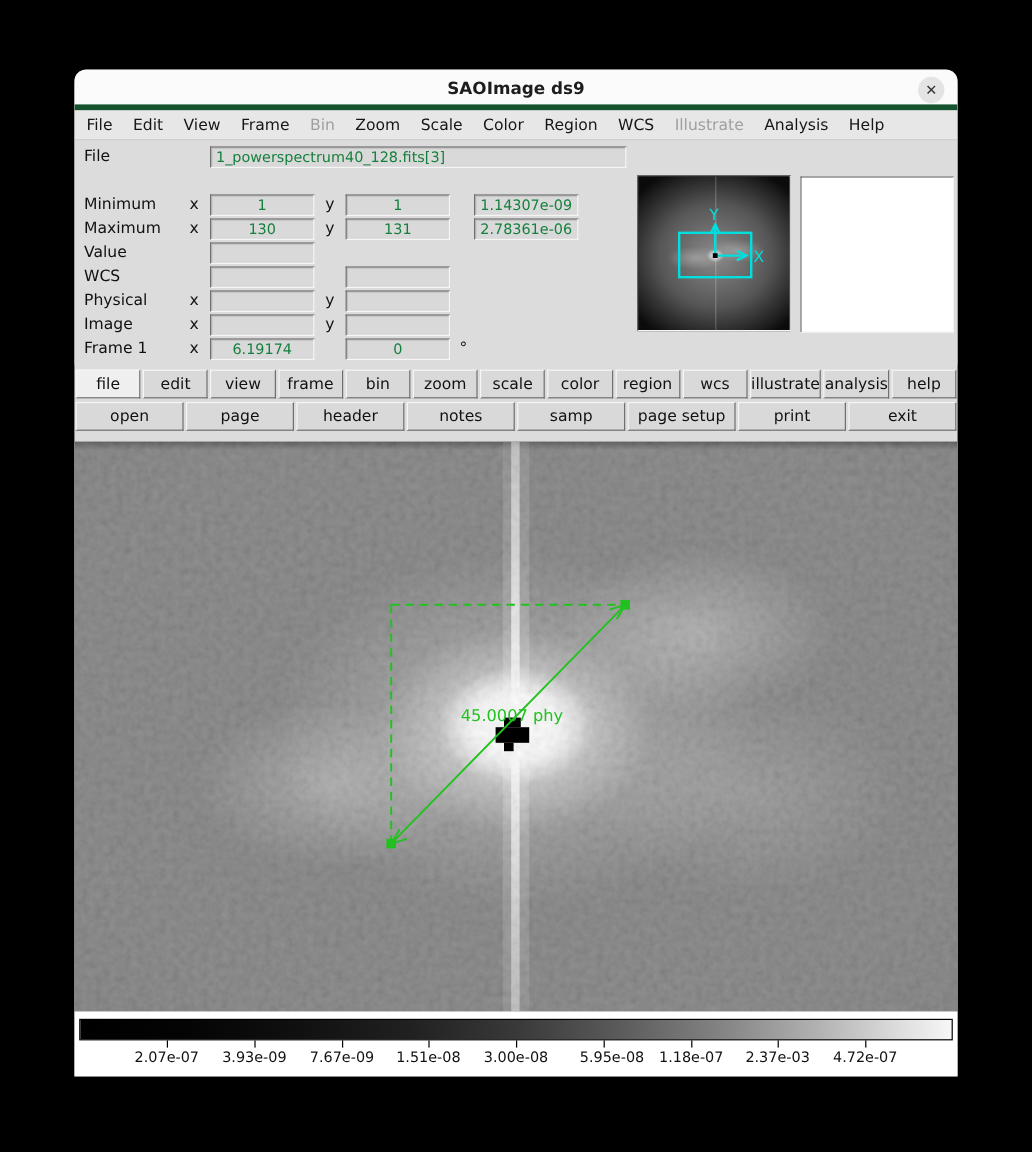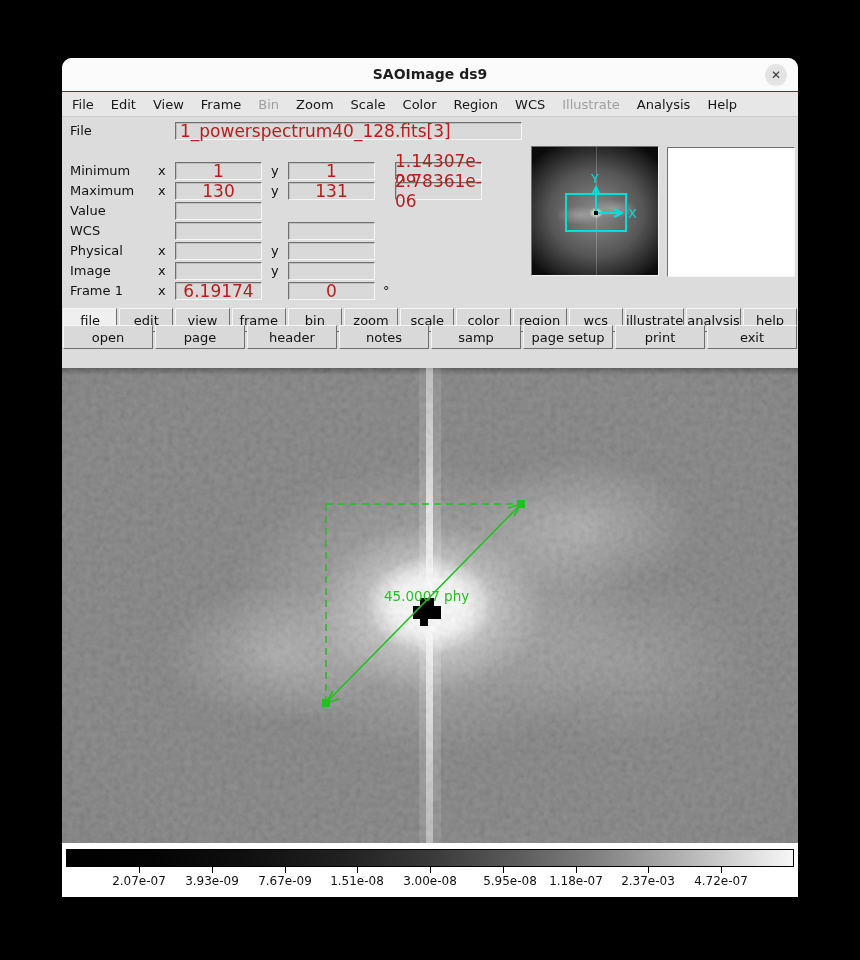--- a/index.html
+++ b/index.html
@@ -9,7 +9,7 @@
 
   
   .titlebar { position:absolute; left:0; top:0; width:736px; height:34px; background:#fbfbfb;
-              border-bottom:1px solid #14532d; }
+              border-bottom:5px solid #14532d; }
   .title { position:absolute; left:0; right:0; top:8px; text-align:center; font-size:14px;
            font-weight:bold; color:#1d1d1d; }
   .closebtn { position:absolute; right:11px; top:6px; width:22px; height:22px; border-radius:50%;

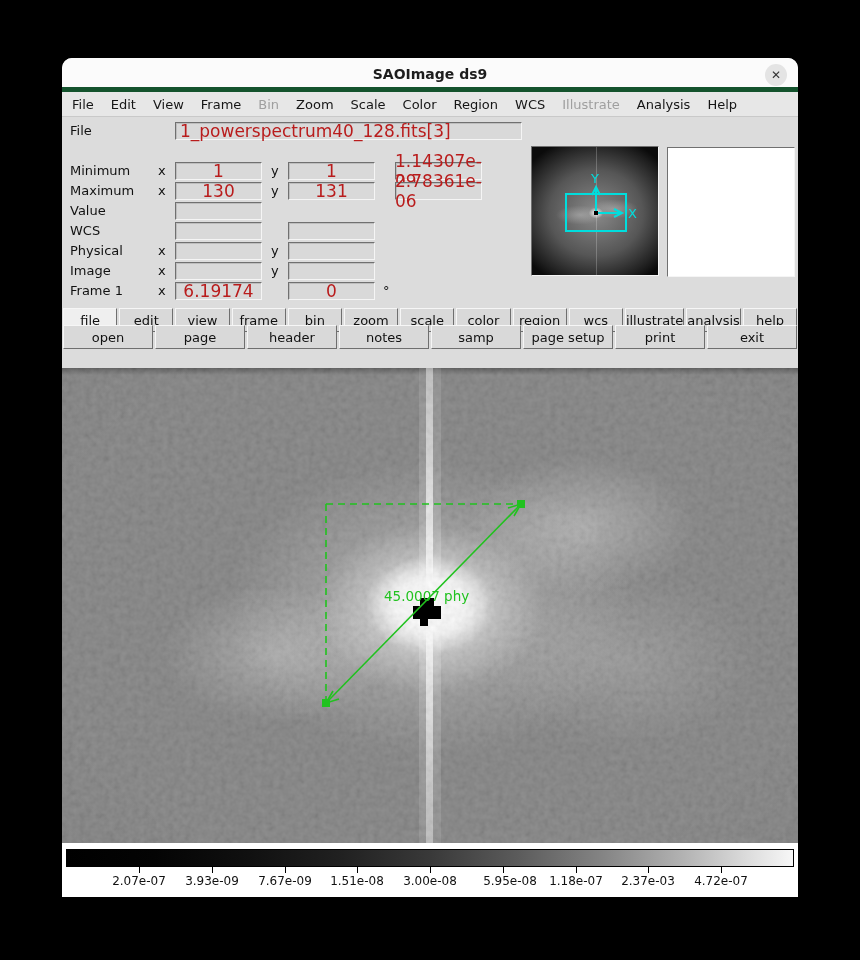--- a/index.html
+++ b/index.html
@@ -31,7 +31,7 @@
   .fld { height:18px; background:#d9d9d9; border:1px solid;
          border-color:#707070 #f5f5f5 #f5f5f5 #707070;
          box-shadow:inset 1px 1px 0 rgba(0,0,0,.12);
-         font-size:17px; color:#b91c1c; display:flex; align-items:center; justify-content:center; }
+         font-size:12px; color:#15803d; display:flex; align-items:center; justify-content:center; }
   .fld.w88 { width:87px; }
   .fld.long { width:347px; justify-content:flex-start; padding-left:4px; }
   .ylab { width:26px; padding-left:9px; }

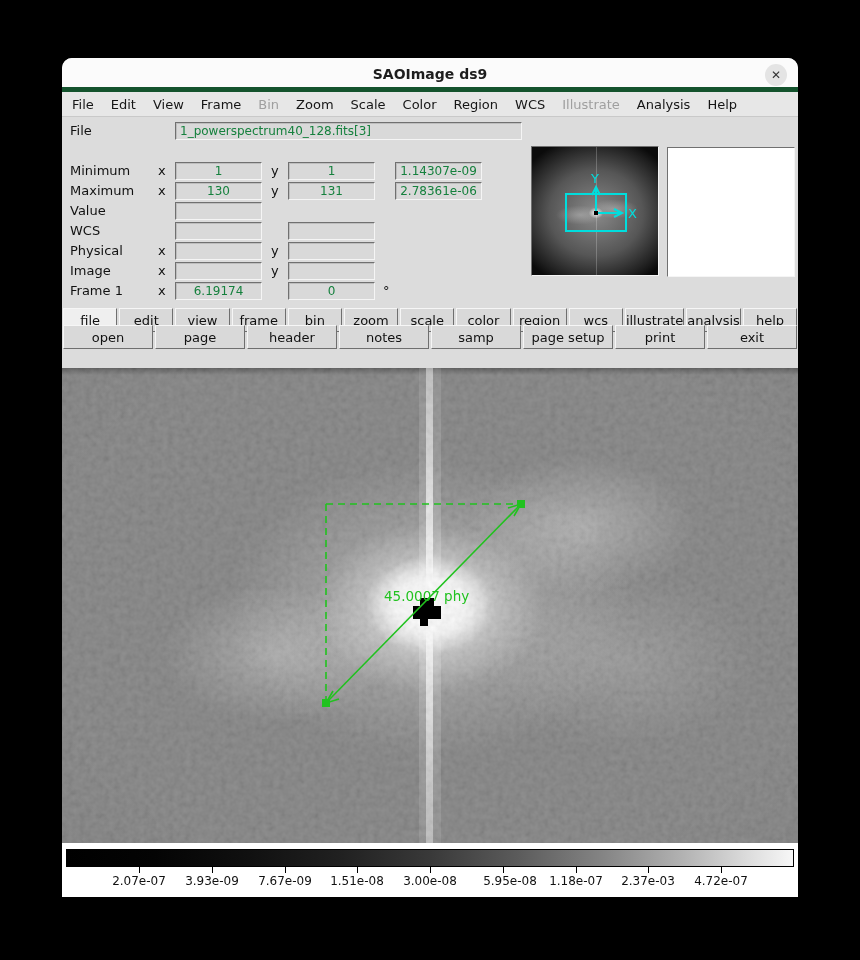--- a/index.html
+++ b/index.html
@@ -55,7 +55,7 @@
 
   
   .btnrow { position:absolute; left:0; width:736px; height:26px; display:flex; }
-  .row1 { top:249px; } .row2 { top:266px;justify-content:space-between; }
+  .row1 { top:249px; } .row2 { top:276px;justify-content:space-between; }
   .tbtn { flex:1; margin:1px; background:#d9d9d9; border:1px solid;
           border-color:#f6f6f6 #6f6f6f #6f6f6f #f6f6f6; font-size:13px; color:#111;
           display:flex; align-items:center; justify-content:center; cursor:default; }

